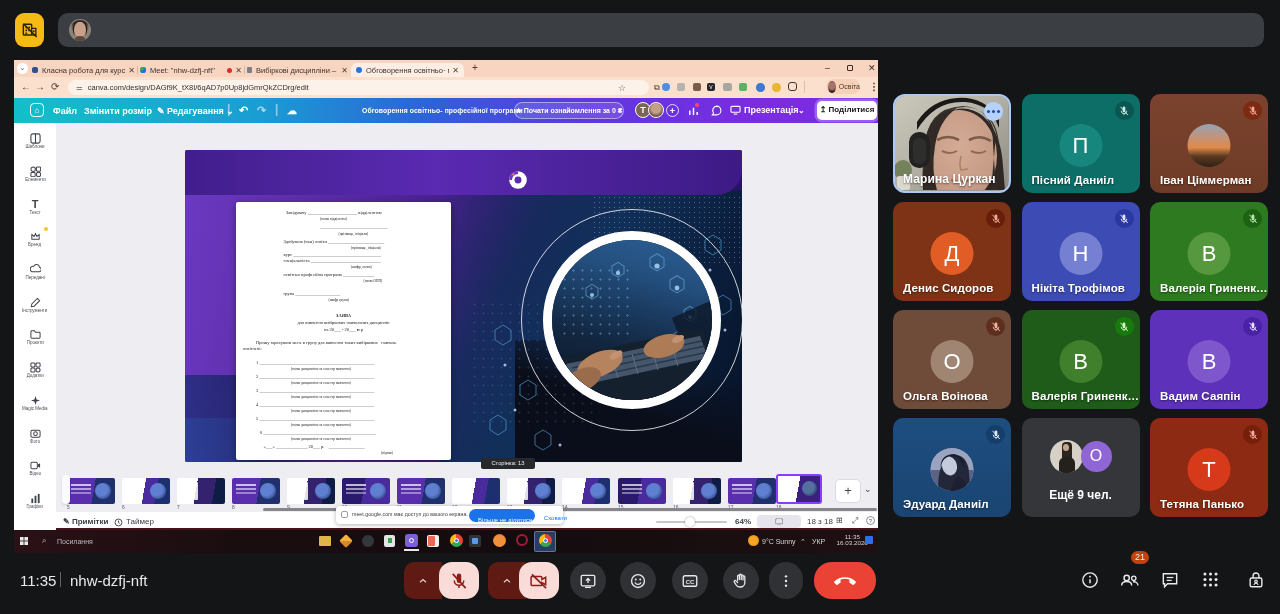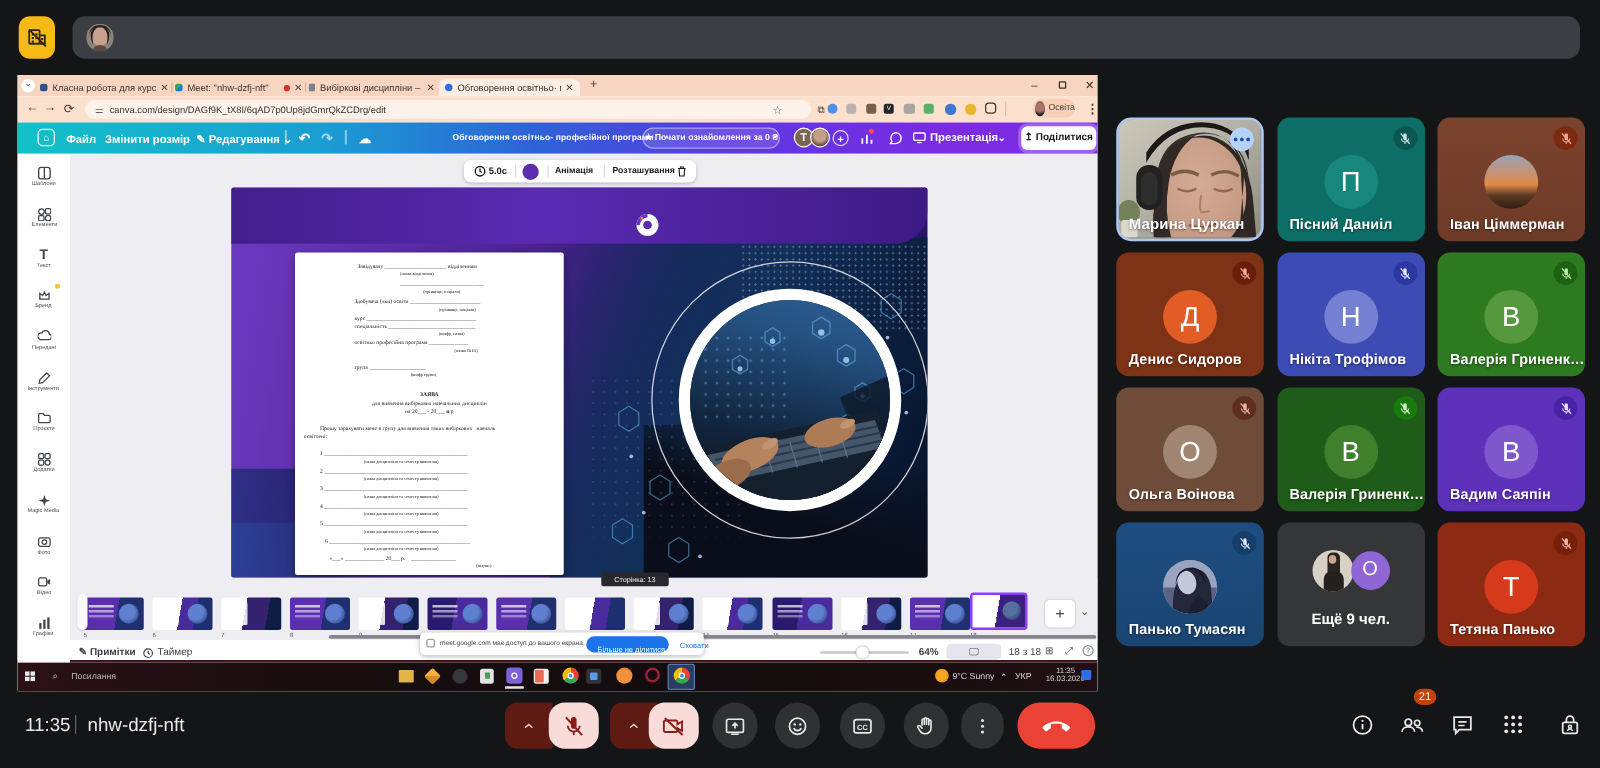--- a/index.html
+++ b/index.html
@@ -297,22 +297,6 @@
       </div>
     </div>
     <div class="abs" id="canvas"></div>
-    <div class="abs" id="floatbar">
-      <svg width="10" height="10" viewBox="0 0 12 12" style="position:absolute;left:8px;top:4px;">
-          <circle cx="6" cy="6" r="4.6" fill="none" stroke="#151a1e" stroke-width="1.3"></circle>
-          <path d="M6 3.4 V6 l1.8 1.2" fill="none" stroke="#151a1e" stroke-width="1.3"></path>
-        </svg>
-      <span style="position:absolute;left:20px;top:4px;font-size:7.5px;">5.0с</span>
-      <span style="position:absolute;left:41px;top:4px;width:1px;height:10px;background:#ddd;"></span>
-      <span style="position:absolute;left:47px;top:2.5px;width:13px;height:13px;border-radius:50%;background:#5b2bb0;"></span>
-      <span style="position:absolute;left:67px;top:4px;width:1px;height:10px;background:#ddd;"></span>
-      <span style="position:absolute;left:73px;top:4px;">Анімація</span>
-      <span style="position:absolute;left:112px;top:4px;width:1px;height:10px;background:#ddd;"></span>
-      <span style="position:absolute;left:119px;top:4px;">Розташування</span>
-      <svg width="9" height="10" viewBox="0 0 12 13" style="position:absolute;left:170px;top:4px;">
-          <path d="M2 3.5 h8 M4.5 3.5 V2 h3 v1.5 M3 3.5 l.6 8 h4.8 l.6-8" fill="none" stroke="#151a1e" stroke-width="1.2"></path>
-        </svg>
-    </div>
     <div class="abs" id="slide">
       <div style="position:absolute;left:255px;top:40px;right:0;bottom:0;background:linear-gradient(115deg,rgba(10,25,60,0) 0%,rgba(18,45,88,.85) 25%,#103058 45%,#0a1d3a 75%,#071125 100%);"></div>
       <div style="position:absolute;left:330px;top:190px;right:0;bottom:0;background:linear-gradient(200deg,rgba(10,14,26,0) 20%,#0a0e1a 55%);"></div>

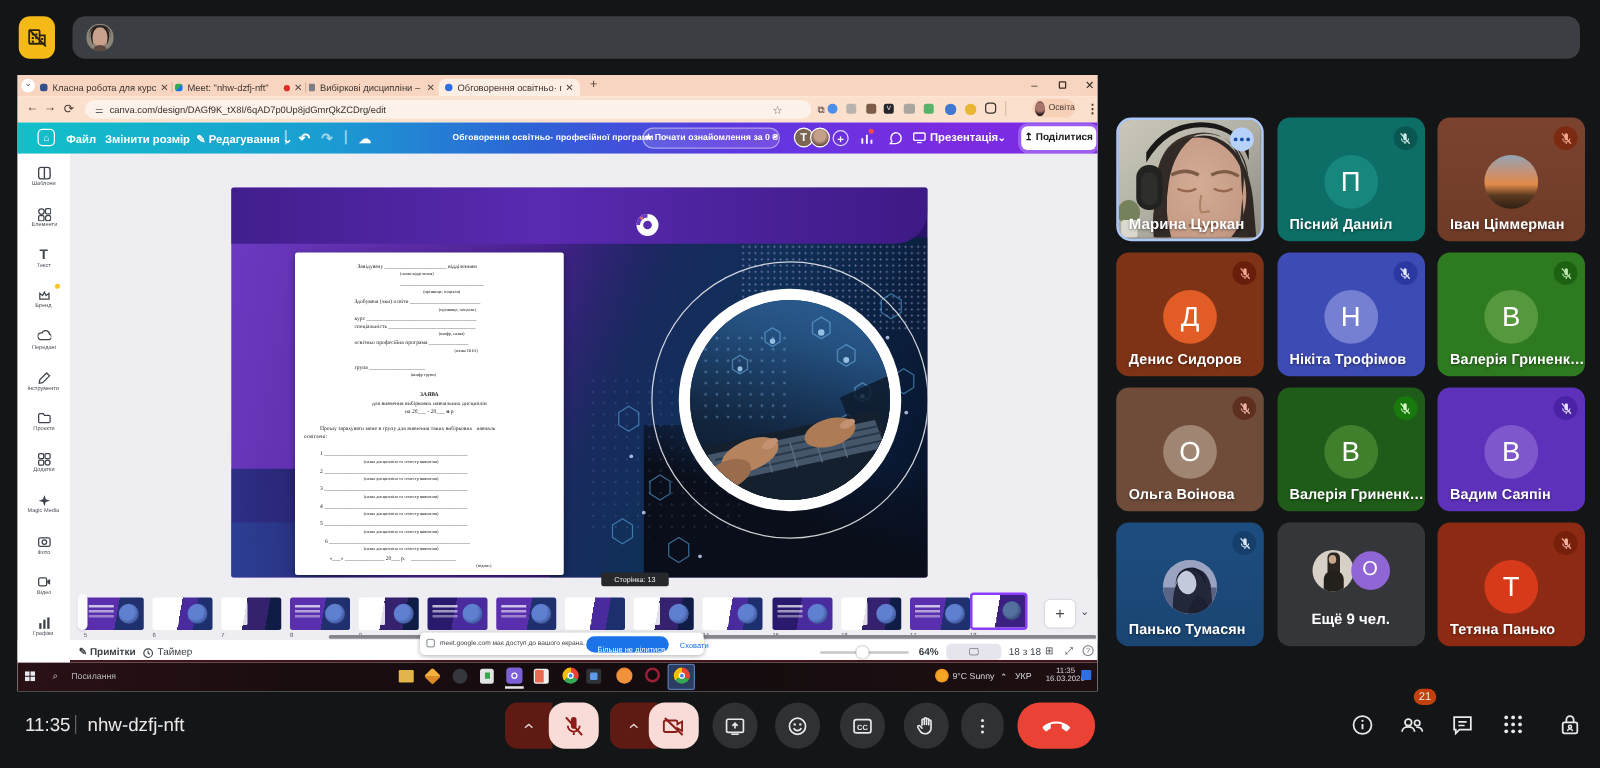--- a/index.html
+++ b/index.html
@@ -700,7 +700,7 @@
             <line x1="5" y1="3.5" x2="19.5" y2="20" stroke="currentColor" stroke-width="2"></line>
           </svg>
         </div>
-    <div class="tname">Панько Тумасян</div>
+    <div class="tname">Эдуард Даниіл</div>
   </div>
   <div class="tile" style="left:1021.5px;top:418px;background:#343639;">
     <div style="position:absolute;left:28px;top:22px;width:33px;height:33px;border-radius:50%;background:#d6d0c6;overflow:hidden;">

